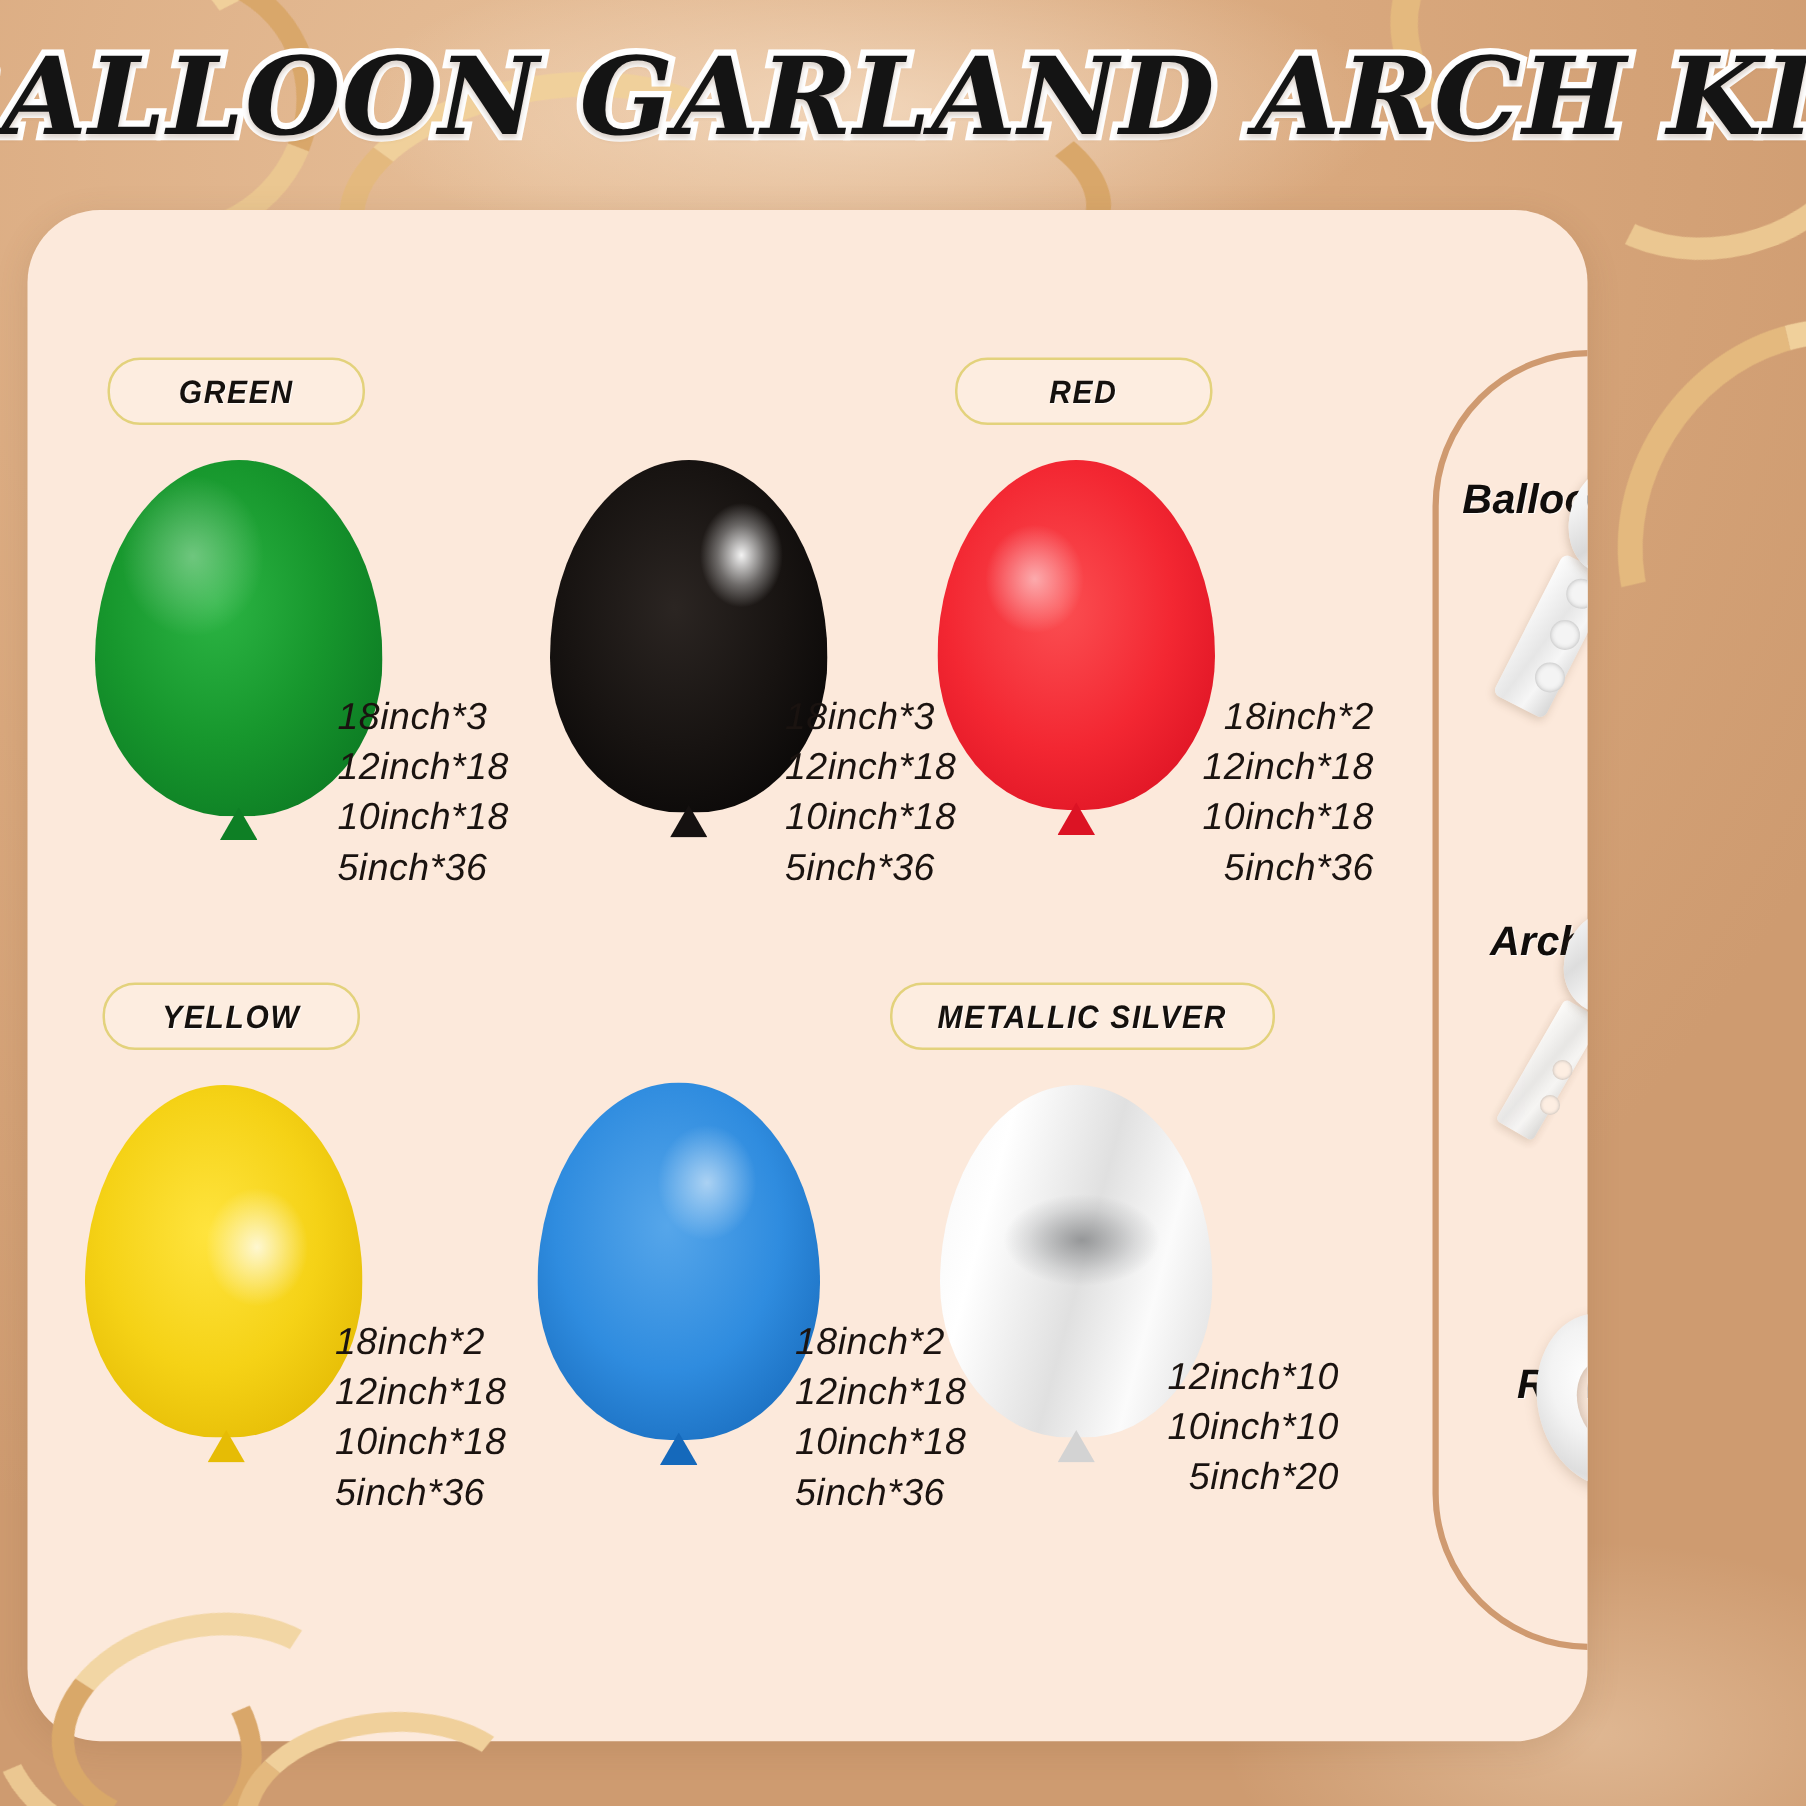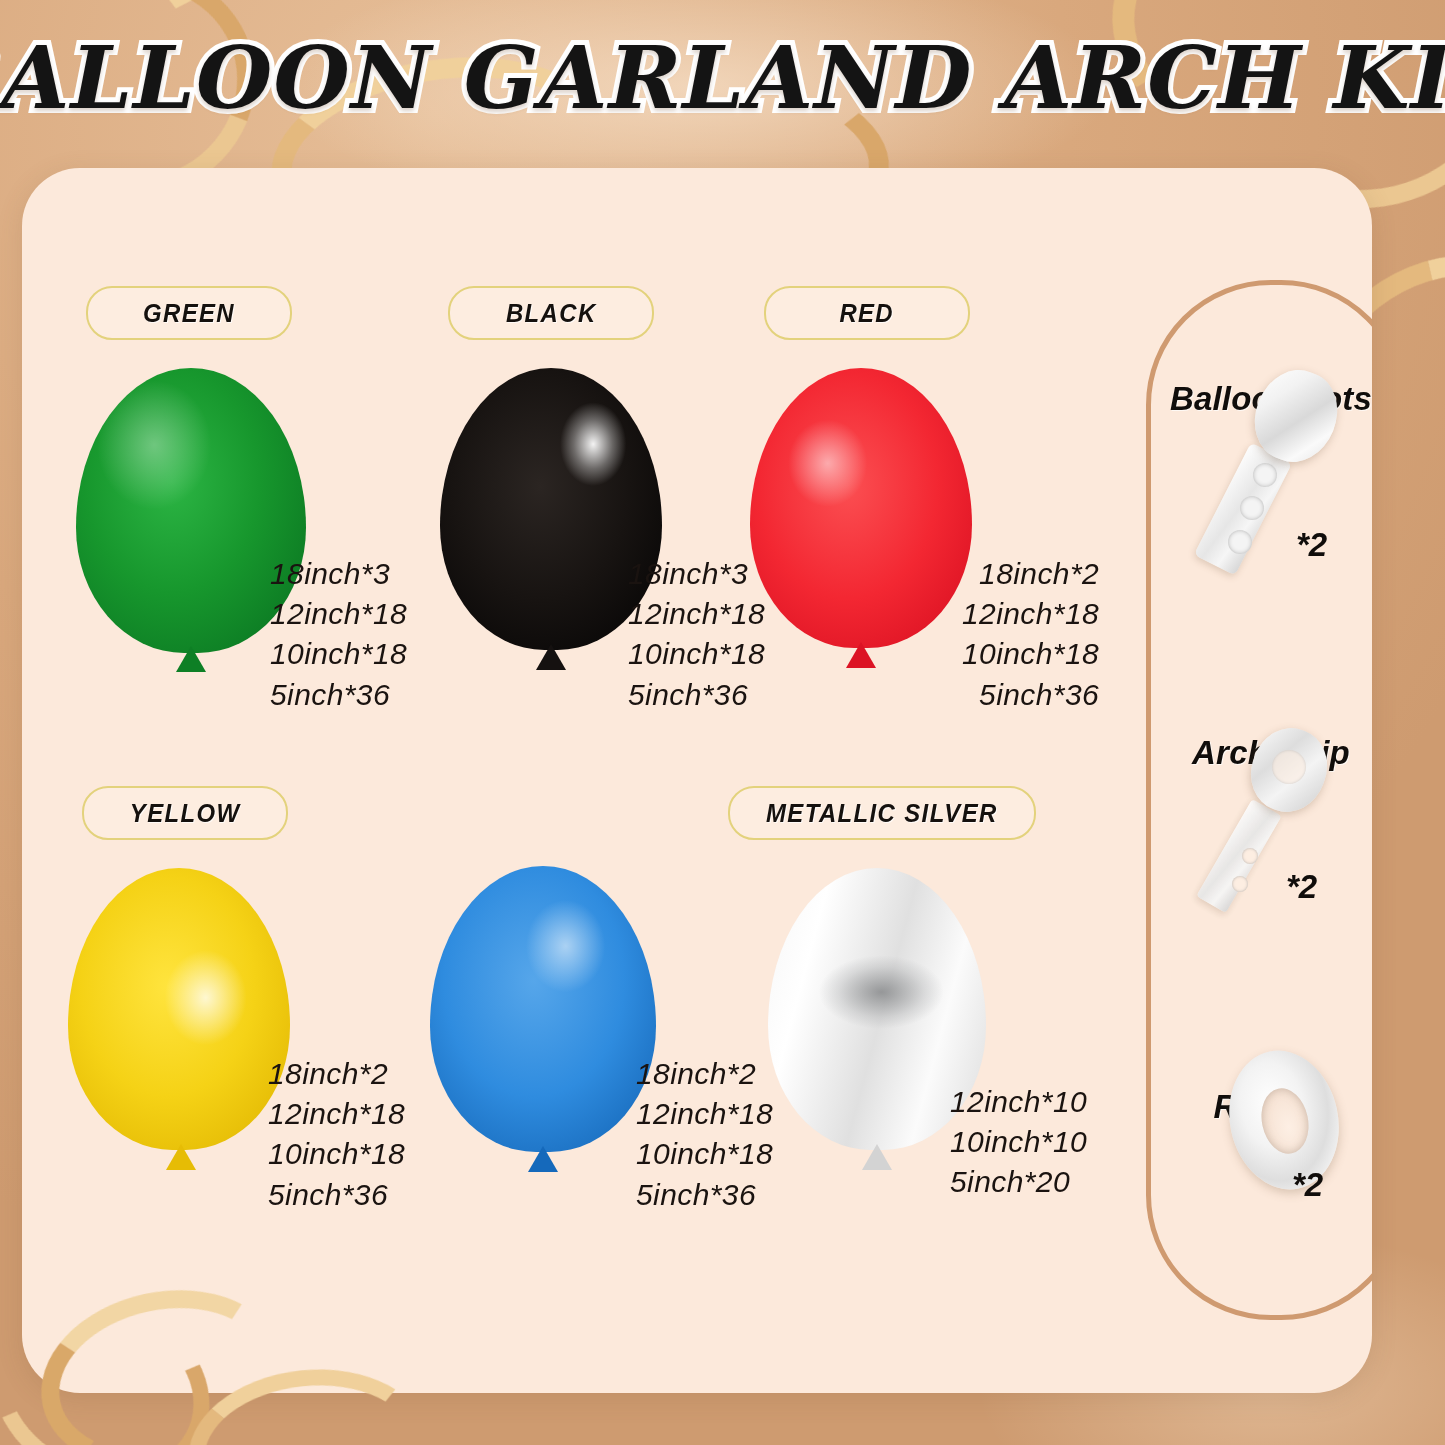--- a/index.html
+++ b/index.html
@@ -29,7 +29,7 @@
   .rb-gold2{border-bottom-color:#EBC791;border-right-color:#D9A76A;}
 
   
-  .card{position:absolute;left:22px;top:168px;width:1350px;height:1225px;
+  .card{position:absolute;left:22px;top:168px;width:1248px;height:1225px;
     background:#FCE9DB;border-radius:58px;
     box-shadow:0 6px 26px rgba(120,80,50,.16);}
   .card-inner{position:absolute;inset:0;overflow:hidden;border-radius:58px;}

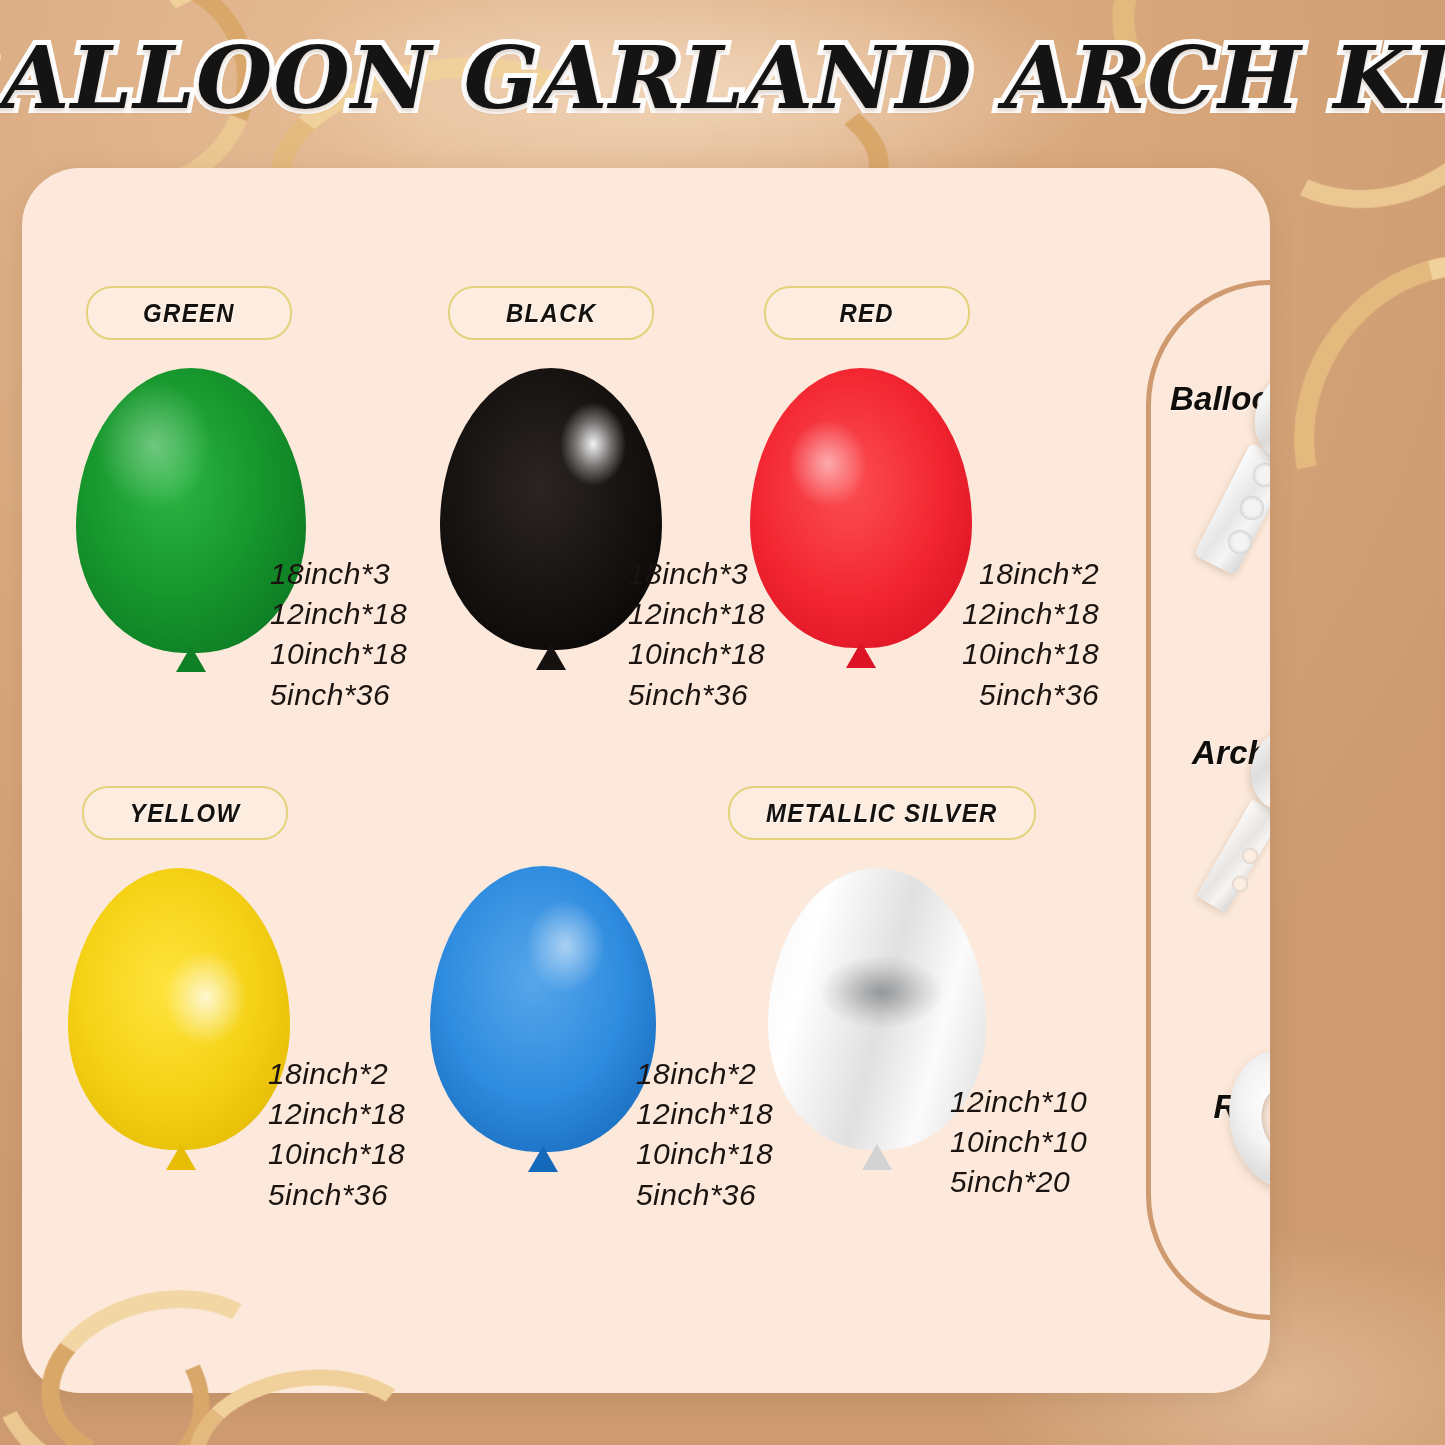--- a/index.html
+++ b/index.html
@@ -155,9 +155,6 @@
         </div>
 
         <div class="cell c1">
-          <div class="pill" style="left:20px;">
-            <span>BLACK</span>
-          </div>
           <div class="balloon" style="left:12px;top:82px;width:222px;height:282px;
                       background:
                         radial-gradient(ellipse 46px 58px at 69% 27%, rgba(255,255,255,.95) 0%, rgba(255,255,255,.35) 42%, rgba(255,255,255,0) 72%),

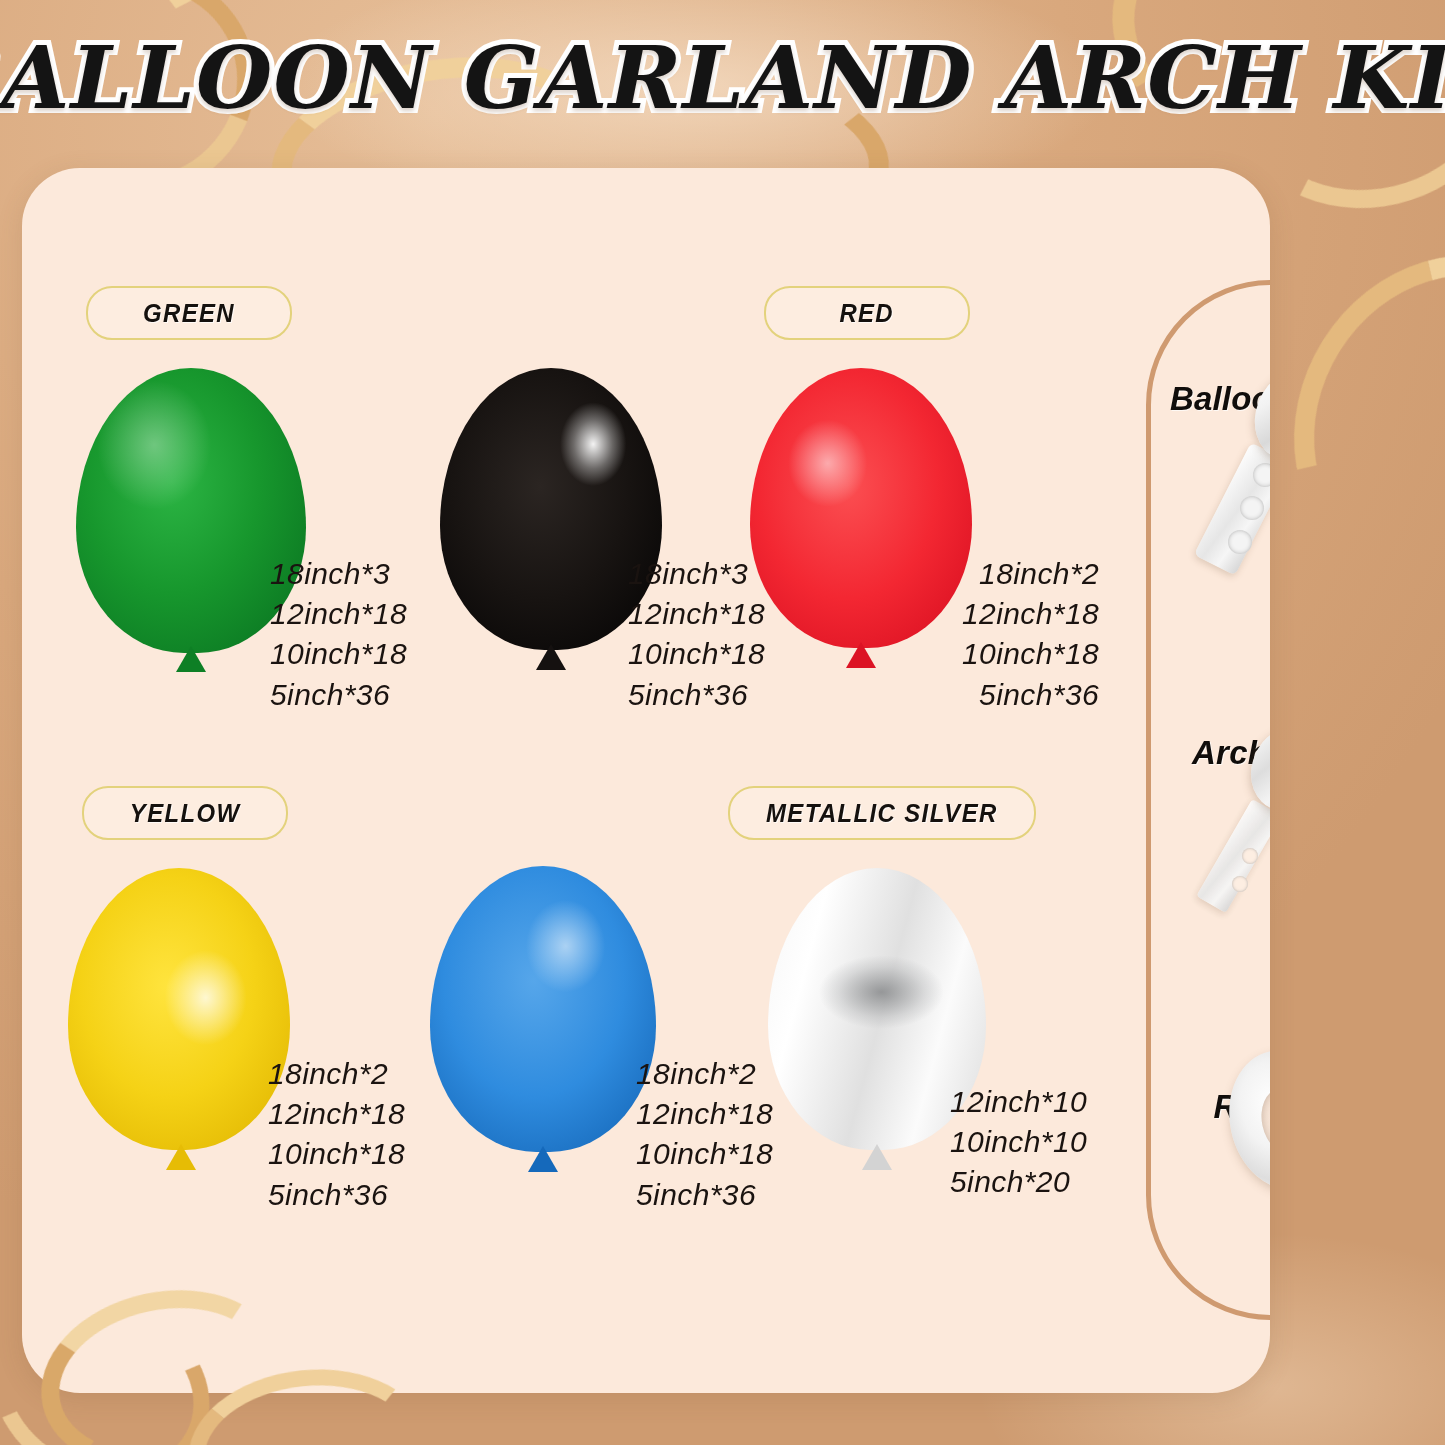--- a/index.html
+++ b/index.html
@@ -57,7 +57,7 @@
   .cell.c2{left:700px;top:0;text-align:right;}
   .cell.c3{left:0px;  top:500px;}
   .cell.c4{left:368px;top:500px;}
-  .cell.c5{left:678px;top:500px;}
+  .cell.c5{left:662px;top:500px;text-align:right;}
 
   .pill{position:absolute;left:0;top:0;height:50px;min-width:150px;
     border:2px solid #E3D27C;border-radius:26px;background:#FDEDE0;

